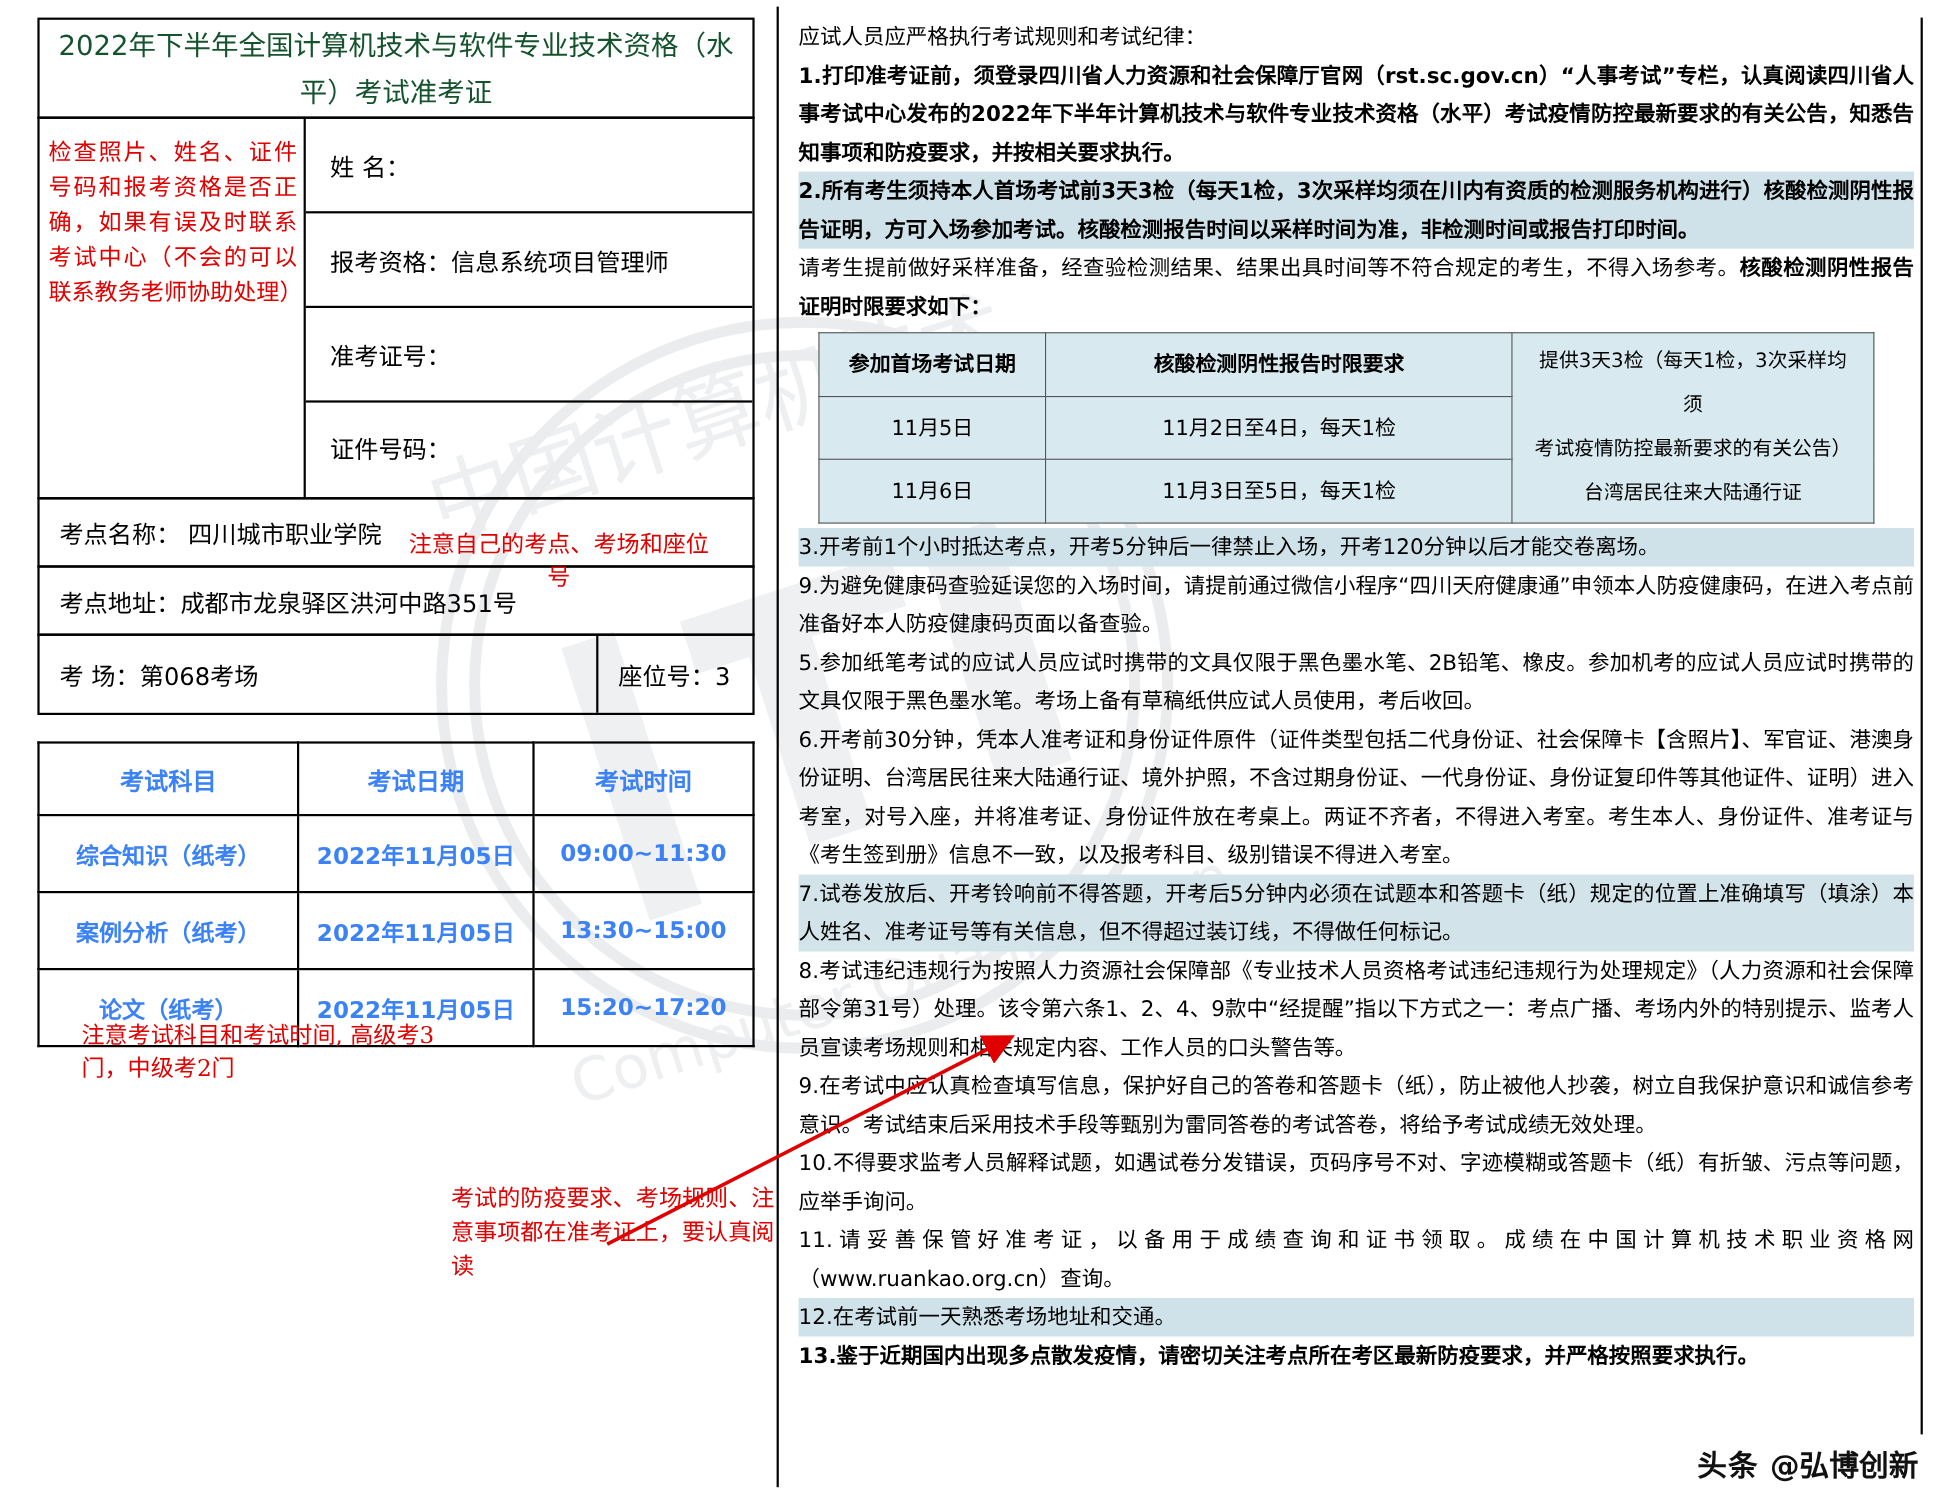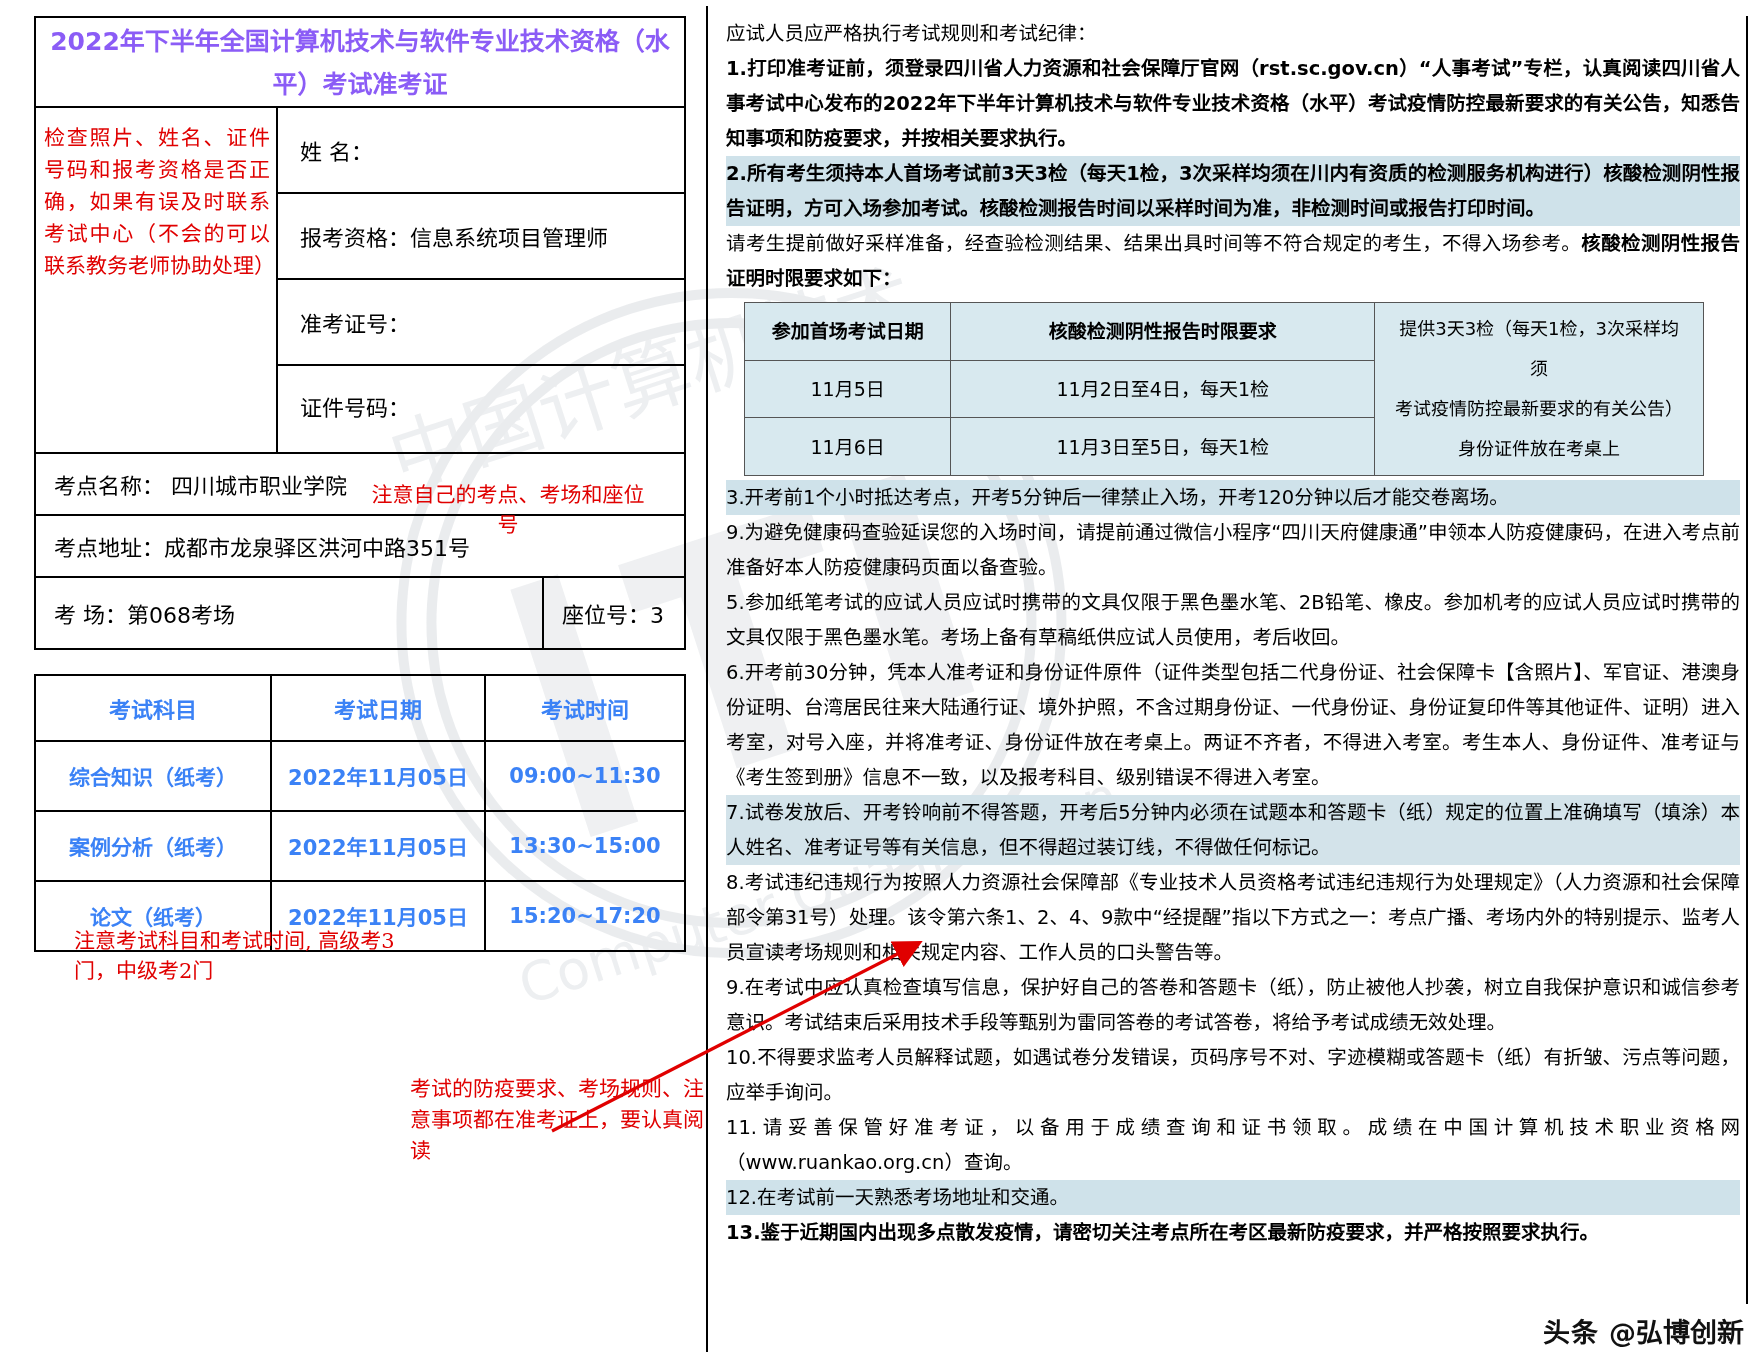--- a/index.html
+++ b/index.html
@@ -43,7 +43,7 @@
   .title-box{left:22px;top:10px;width:652px;height:92px;border-bottom:2px solid #000;
     border-left:2px solid #000;border-right:2px solid #000;border-top:2px solid #000;}
   .title{
-    font-weight:bold;font-size:25px;line-height:43px;text-align:center;color:#8b5cf6;
+    font-weight:normal;font-size:25px;line-height:43px;text-align:center;color:#14532d;
     letter-spacing:0px;padding-top:2px;
   }
 

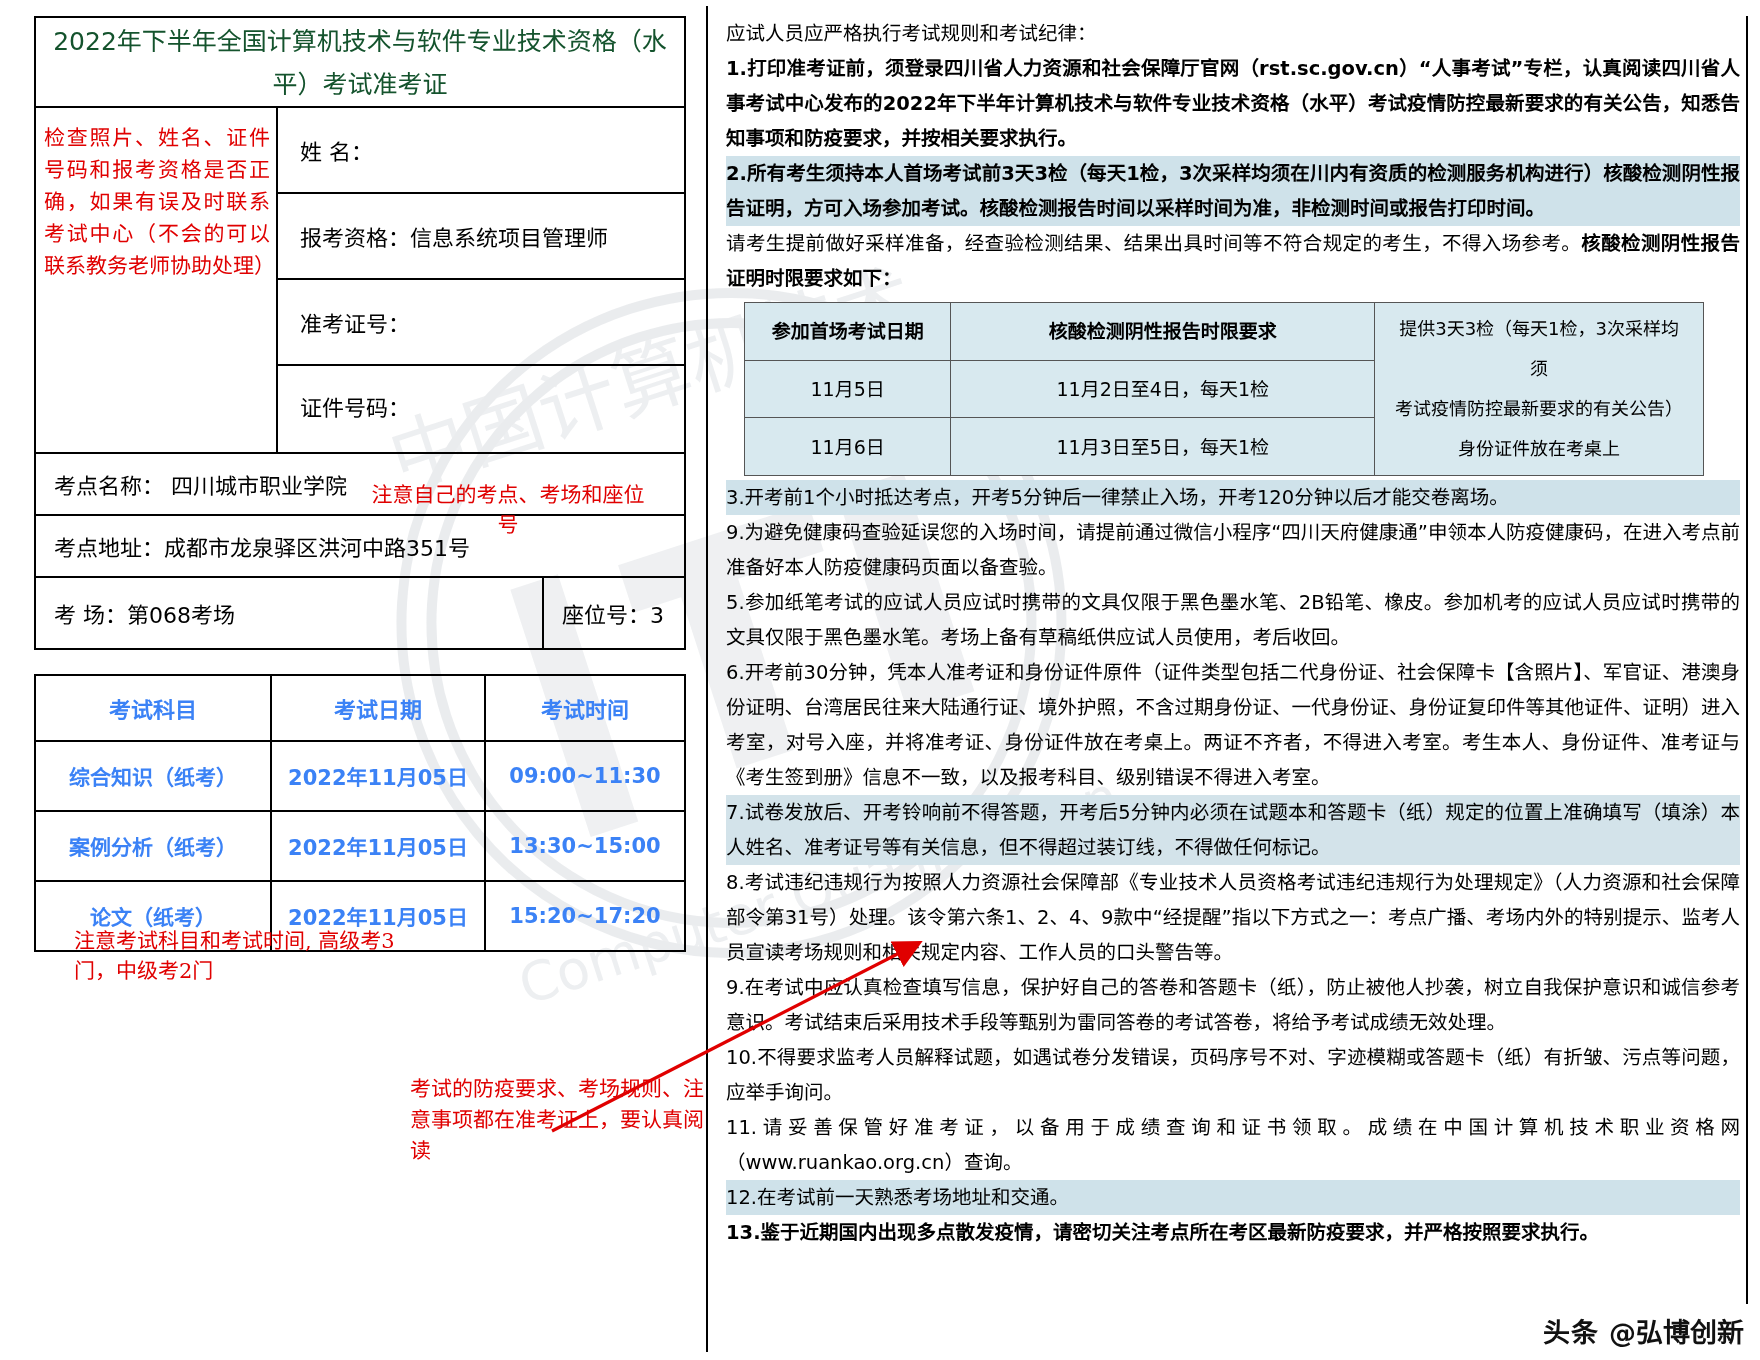--- a/index.html
+++ b/index.html
@@ -235,7 +235,7 @@
             <td class="k3" rowspan="3">
               <div>提供3天3检（每天1检，3次采样均须</div>
               <div>考试疫情防控最新要求的有关公告）</div>
-              <div>身份证件放在考桌上</div>
+              <div>台湾居民往来大陆通行证</div>
             </td>
           </tr>
           <tr>

